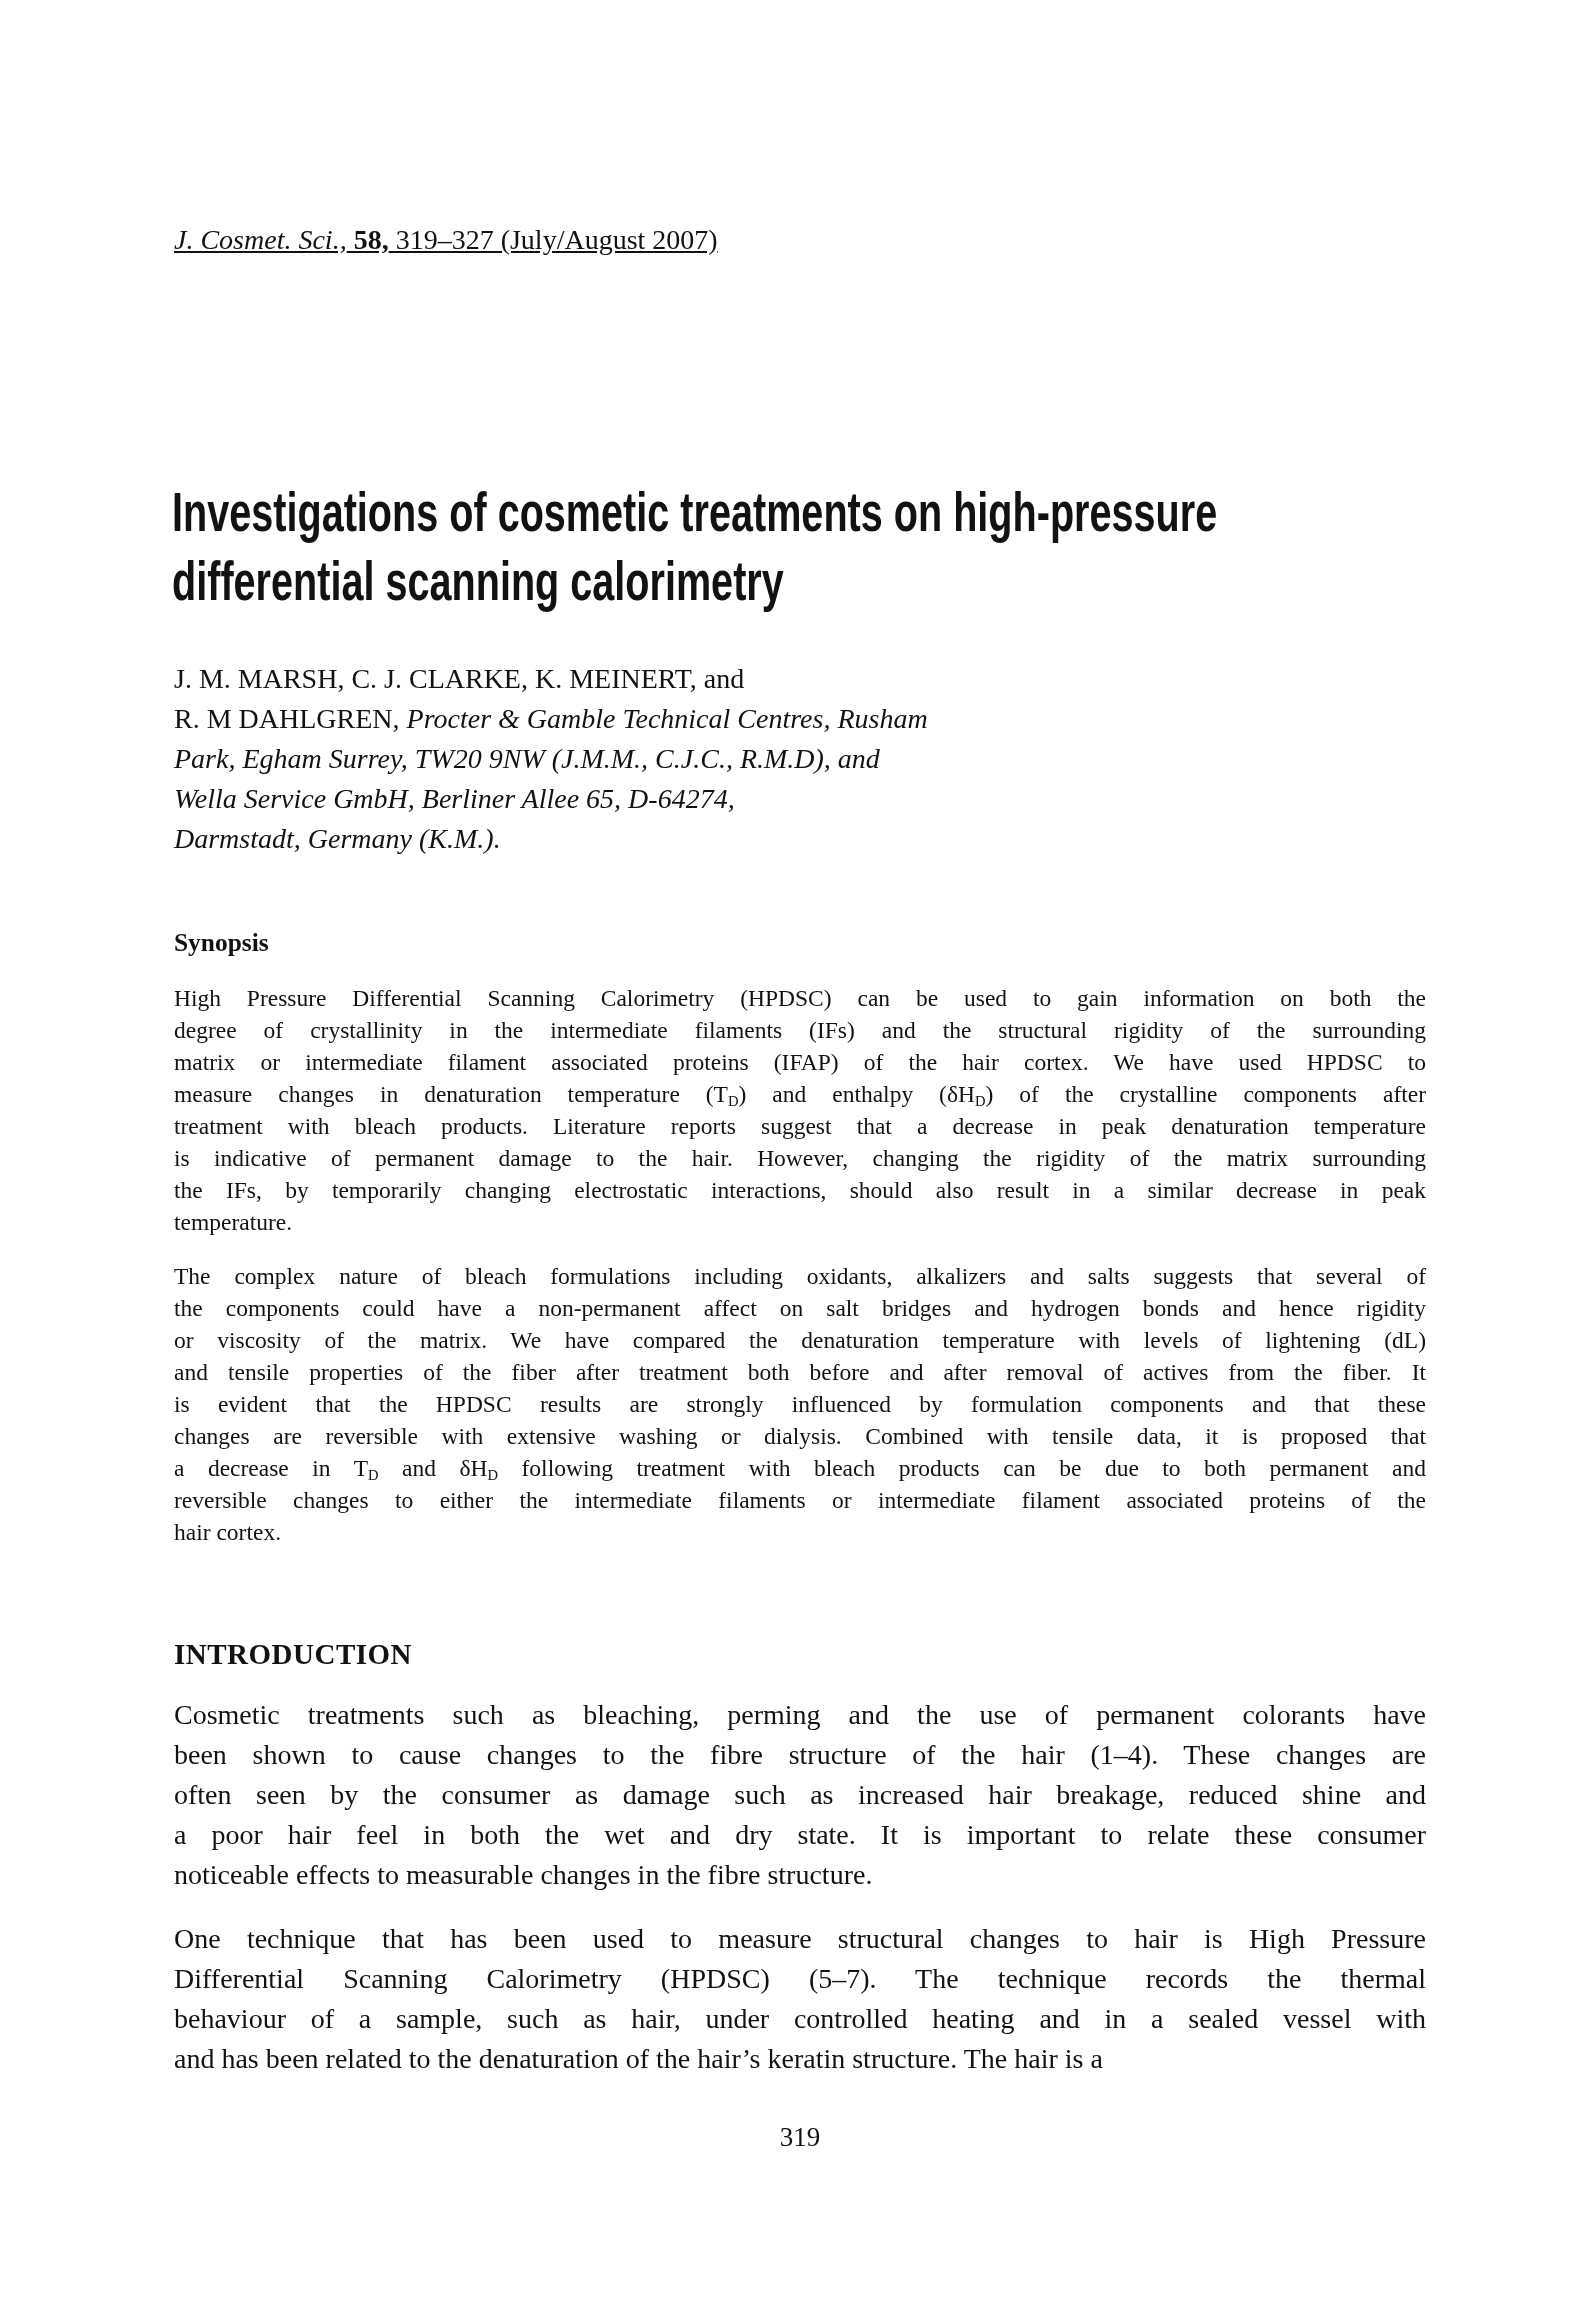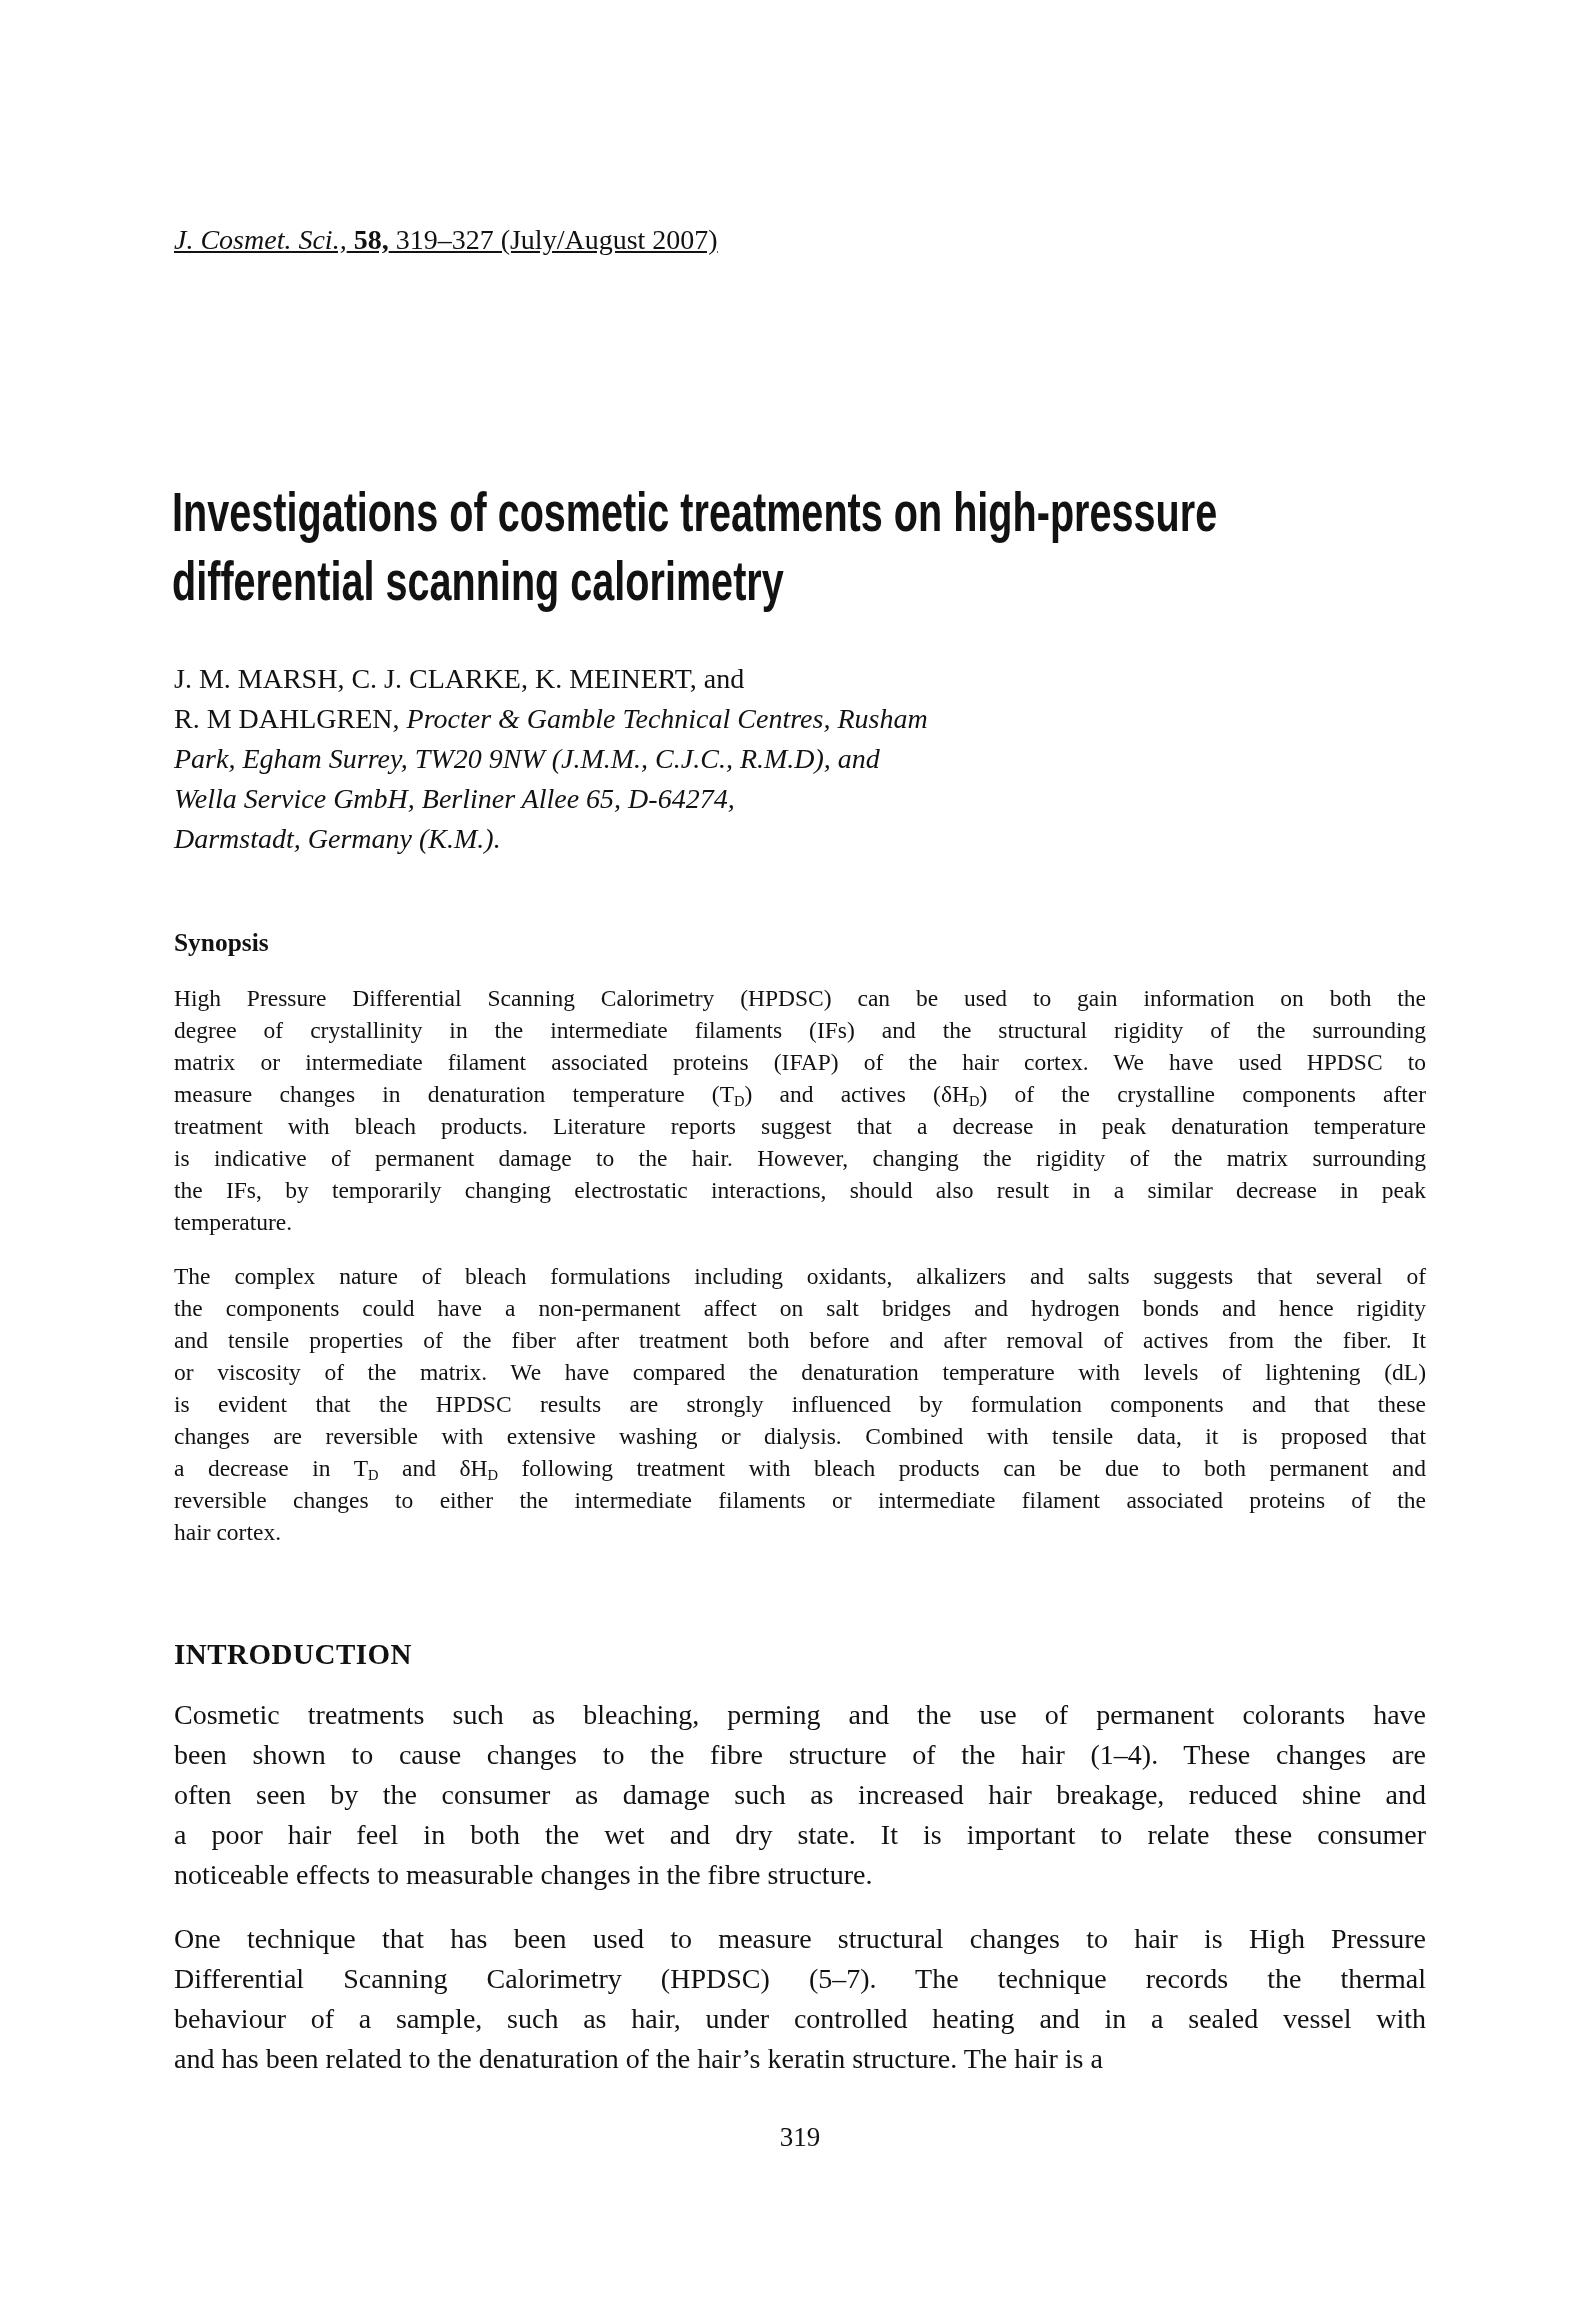--- a/index.html
+++ b/index.html
@@ -131,7 +131,7 @@
     <div class="jline">High Pressure Differential Scanning Calorimetry (HPDSC) can be used to gain information on both the</div>
     <div class="jline">degree of crystallinity in the intermediate filaments (IFs) and the structural rigidity of the surrounding</div>
     <div class="jline">matrix or intermediate filament associated proteins (IFAP) of the hair cortex. We have used HPDSC to</div>
-    <div class="jline"><span>measure changes in denaturation temperature (T</span><sub class="subsc">D</sub><span>) and actives (δH</span><sub class="subsc">D</sub><span>) of the crystalline components after</span></div>
+    <div class="jline"><span>measure changes in denaturation temperature (T</span><sub class="subsc">D</sub><span>) and enthalpy (δH</span><sub class="subsc">D</sub><span>) of the crystalline components after</span></div>
     <div class="jline">treatment with bleach products. Literature reports suggest that a decrease in peak denaturation temperature</div>
     <div class="jline">is indicative of permanent damage to the hair. However, changing the rigidity of the matrix surrounding</div>
     <div class="jline">the IFs, by temporarily changing electrostatic interactions, should also result in a similar decrease in peak</div>

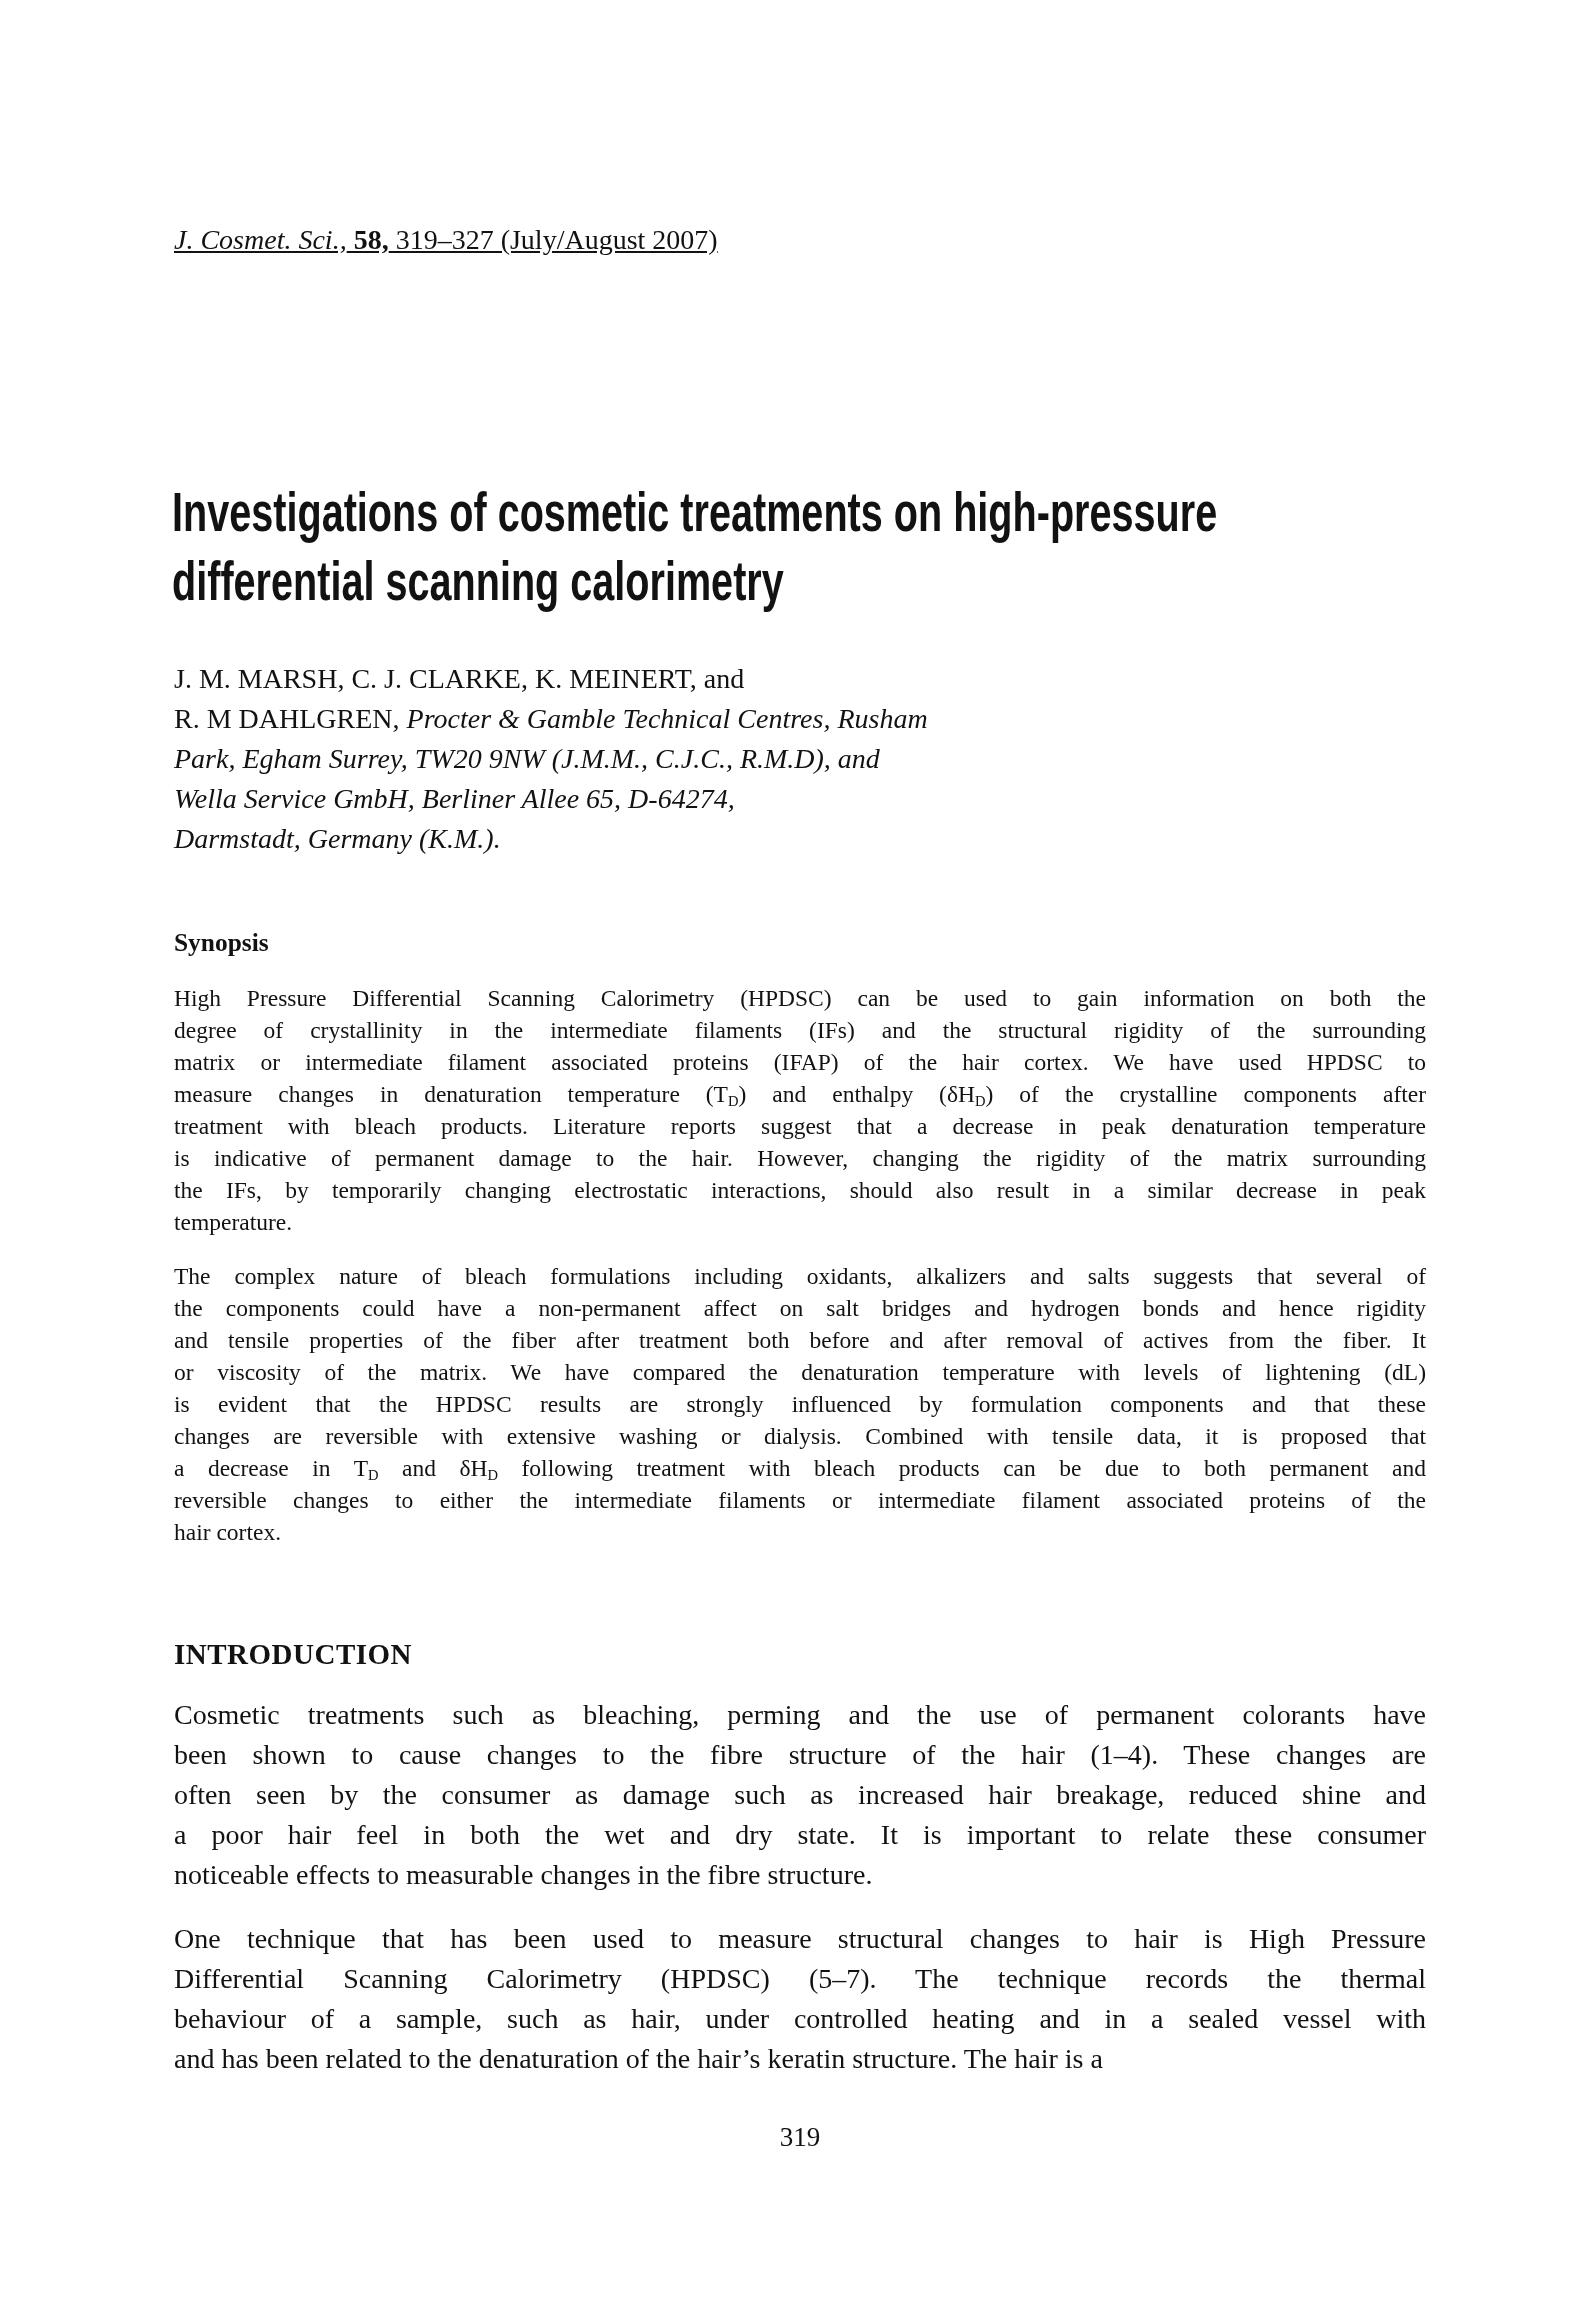--- a/index.html
+++ b/index.html
@@ -141,8 +141,8 @@
   <div class="syn-para p2">
     <div class="jline">The complex nature of bleach formulations including oxidants, alkalizers and salts suggests that several of</div>
     <div class="jline">the components could have a non-permanent affect on salt bridges and hydrogen bonds and hence rigidity</div>
+    <div class="jline">or viscosity of the matrix. We have compared the denaturation temperature with levels of lightening (dL)</div>
     <div class="jline">and tensile properties of the fiber after treatment both before and after removal of actives from the fiber. It</div>
-    <div class="jline">or viscosity of the matrix. We have compared the denaturation temperature with levels of lightening (dL)</div>
     <div class="jline">is evident that the HPDSC results are strongly influenced by formulation components and that these</div>
     <div class="jline">changes are reversible with extensive washing or dialysis. Combined with tensile data, it is proposed that</div>
     <div class="jline"><span>a decrease in T</span><sub class="subsc">D</sub><span> and δH</span><sub class="subsc">D</sub><span> following treatment with bleach products can be due to both permanent and</span></div>

